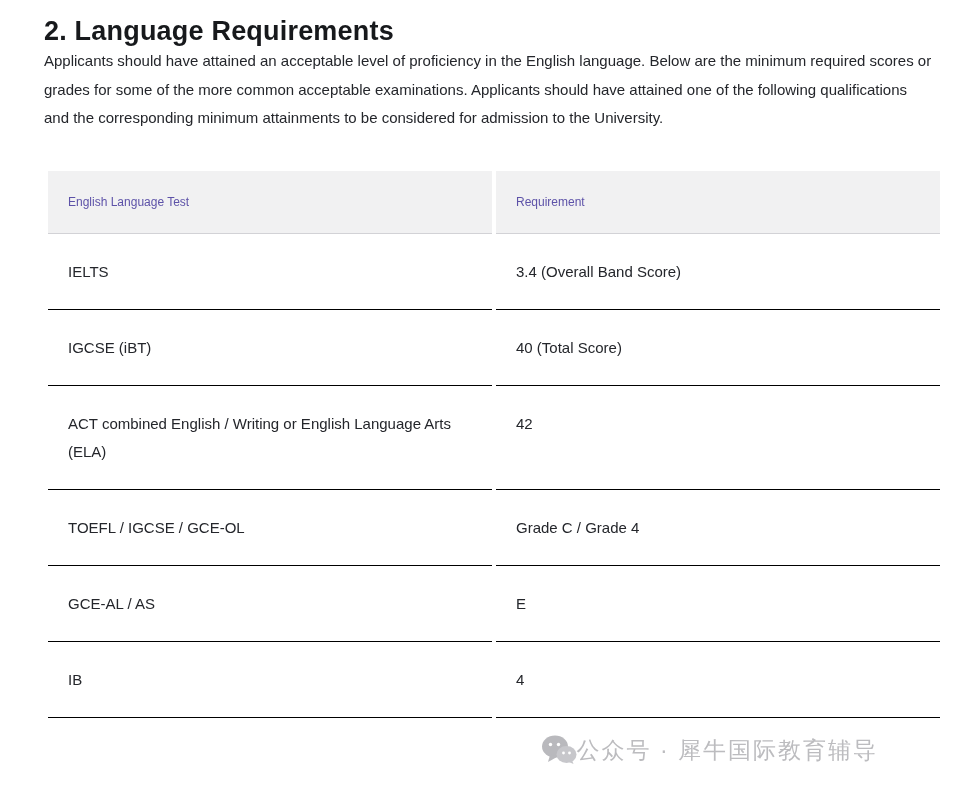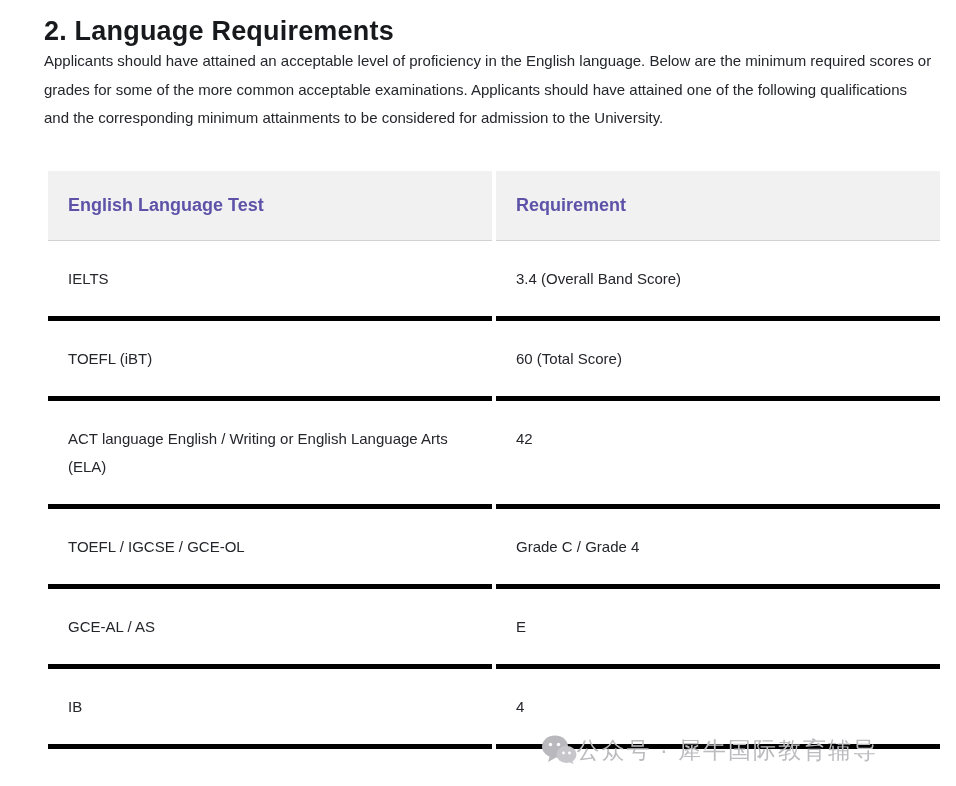--- a/index.html
+++ b/index.html
@@ -46,8 +46,8 @@
     width: 50%;
     background: #f1f1f2;
     color: #5d52a8;
-    font-size: 18px;
-    font-weight: 700;
+    font-size: 12px;
+    font-weight: 400;
     text-align: left;
     padding: 24px 20px;
     border-bottom: 1px solid #d2d2d6;

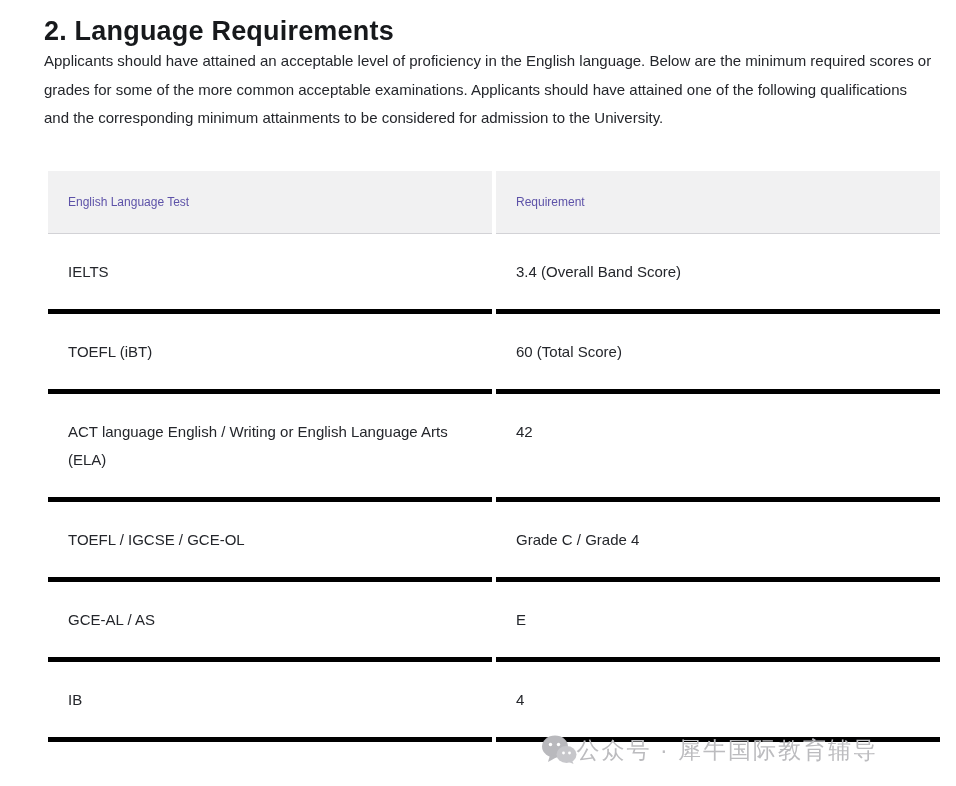--- a/index.html
+++ b/index.html
@@ -60,7 +60,7 @@
     vertical-align: top;
     padding: 24px 20px 23px 20px;
     line-height: 28px;
-    border-bottom: 5px solid #000000;
+    border-bottom: 1px solid #000000;
     background: #ffffff;
   }
 

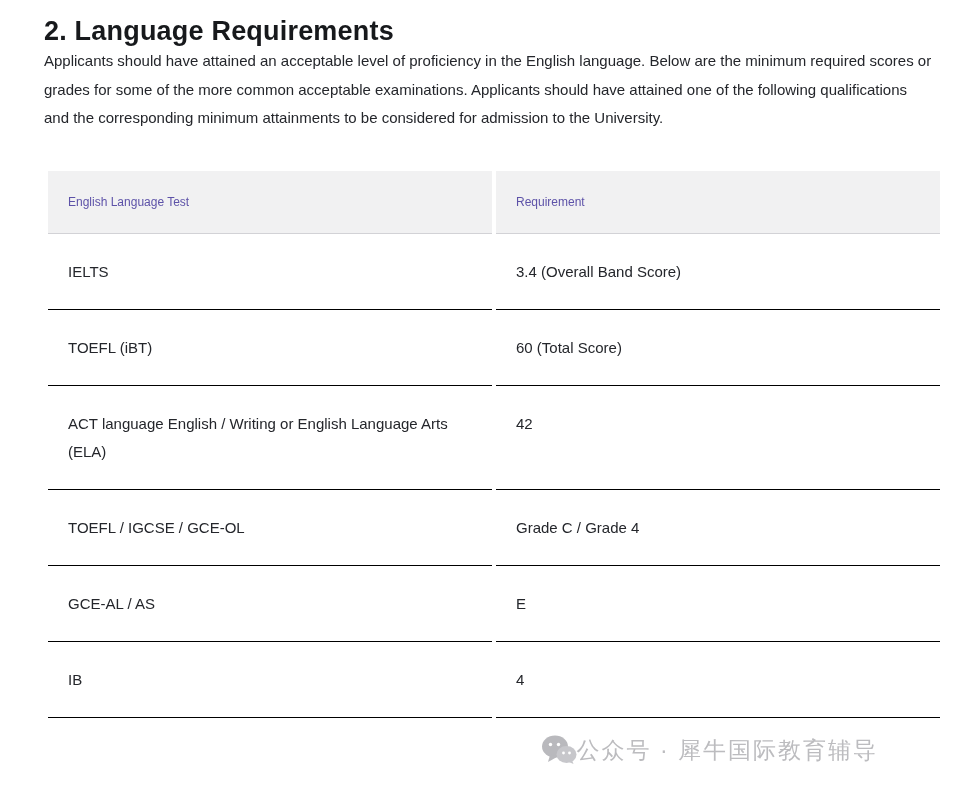--- a/index.html
+++ b/index.html
@@ -100,7 +100,7 @@
         <td>3.4 (Overall Band Score)</td>
       </tr>
       <tr>
-        <td>TOEFL (iBT)</td>
+        <td>IGCSE (iBT)</td>
         <td>60 (Total Score)</td>
       </tr>
       <tr>

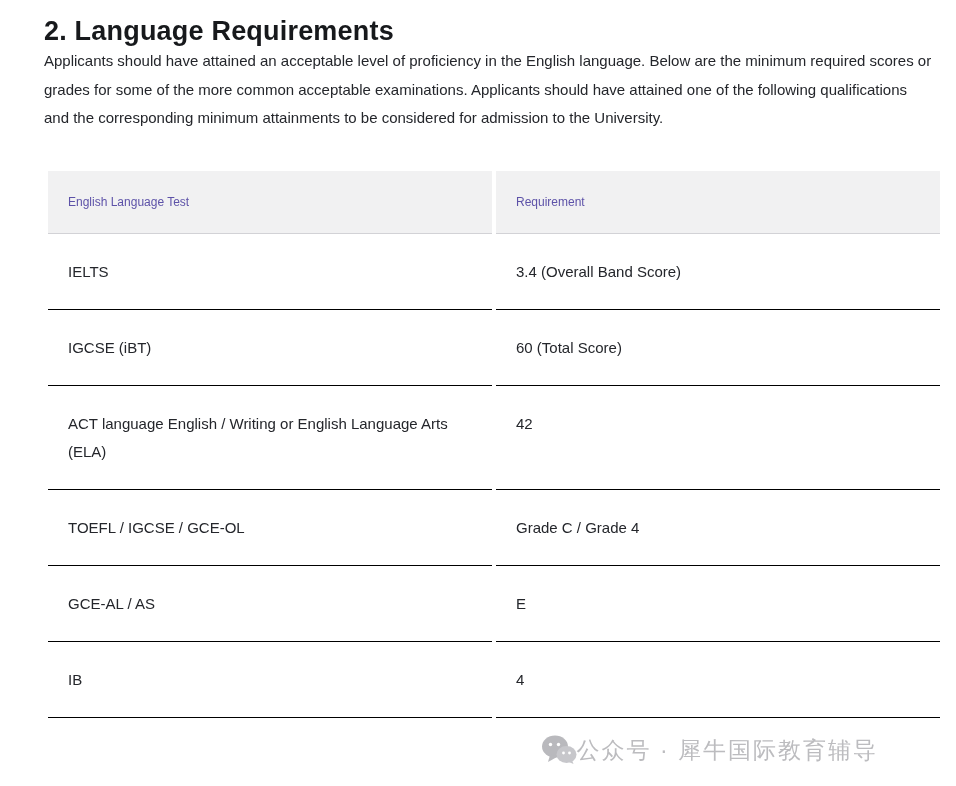--- a/index.html
+++ b/index.html
@@ -101,7 +101,7 @@
       </tr>
       <tr>
         <td>IGCSE (iBT)</td>
-        <td>60 (Total Score)</td>
+        <td>40 (Total Score)</td>
       </tr>
       <tr>
         <td>ACT language English / Writing or English Language Arts (ELA)</td>

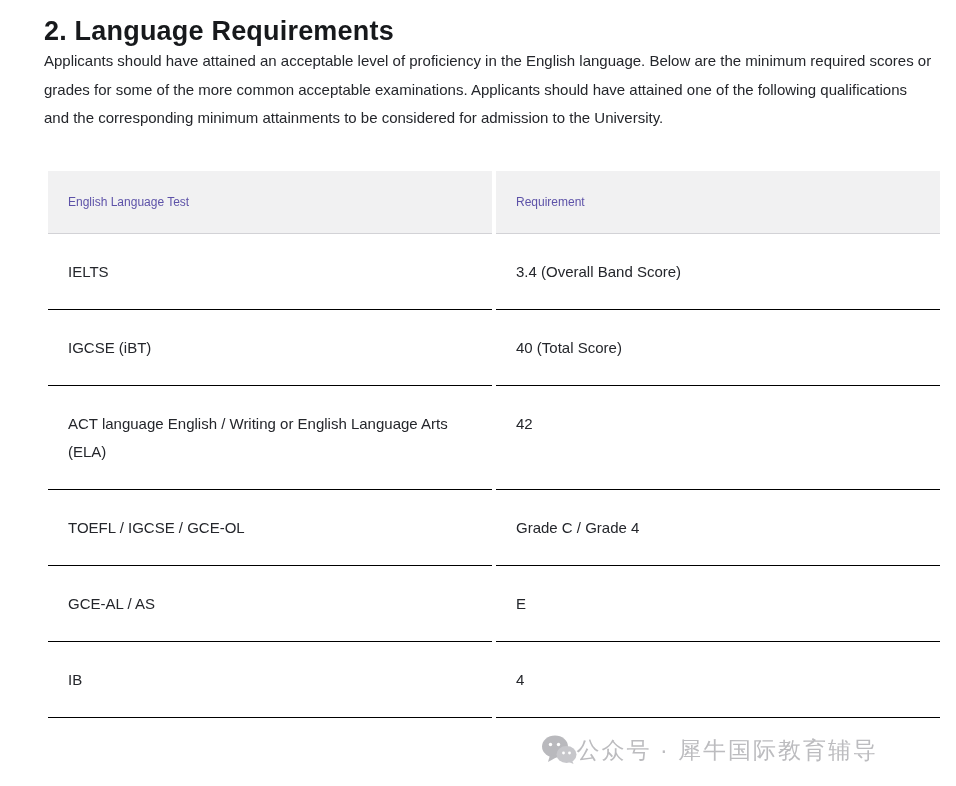--- a/index.html
+++ b/index.html
@@ -104,7 +104,7 @@
         <td>40 (Total Score)</td>
       </tr>
       <tr>
-        <td>ACT language English / Writing or English Language Arts (ELA)</td>
+        <td>ACT combined English / Writing or English Language Arts (ELA)</td>
         <td>42</td>
       </tr>
       <tr>

